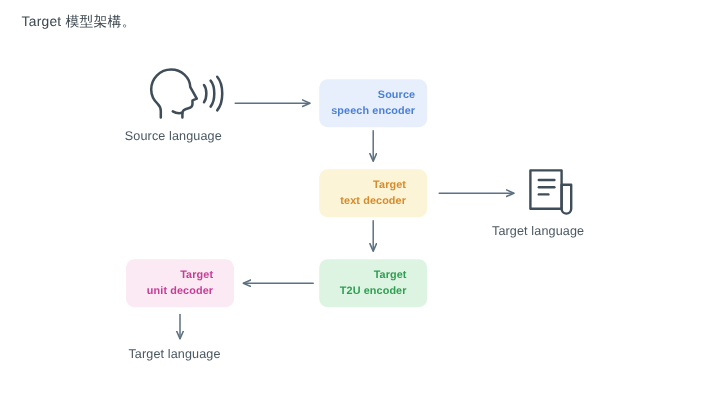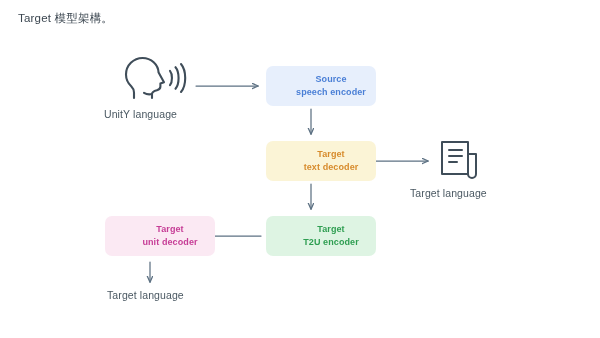--- a/index.html
+++ b/index.html
@@ -36,12 +36,11 @@
     display: flex;
     align-items: center;
     justify-content: center;
-    text-align: center;
+    text-align: right;
     font-size: 9px;
     font-weight: bold;
     line-height: 1.45;
     letter-spacing: 0.1px;
-    padding-left: 20px;
   }
   .node span { display: block; white-space: pre-line; }
   #node-source-speech-encoder {

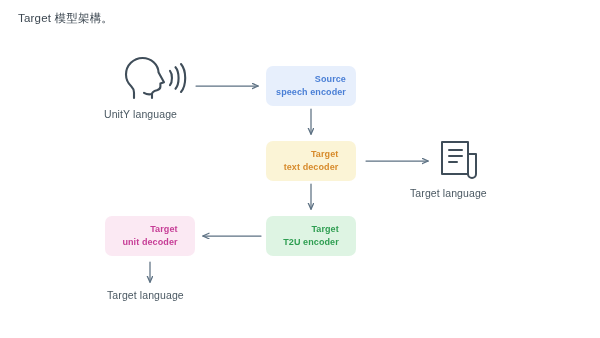--- a/index.html
+++ b/index.html
@@ -149,7 +149,7 @@
 unit decoder</span>
 </div>
 
-<div class="io-label" id="label-source-language">UnitY language</div>
+<div class="io-label" id="label-source-language">Source language</div>
 <div class="io-label" id="label-target-language-text">Target language</div>
 <div class="io-label" id="label-target-language-speech">Target language</div>
 

